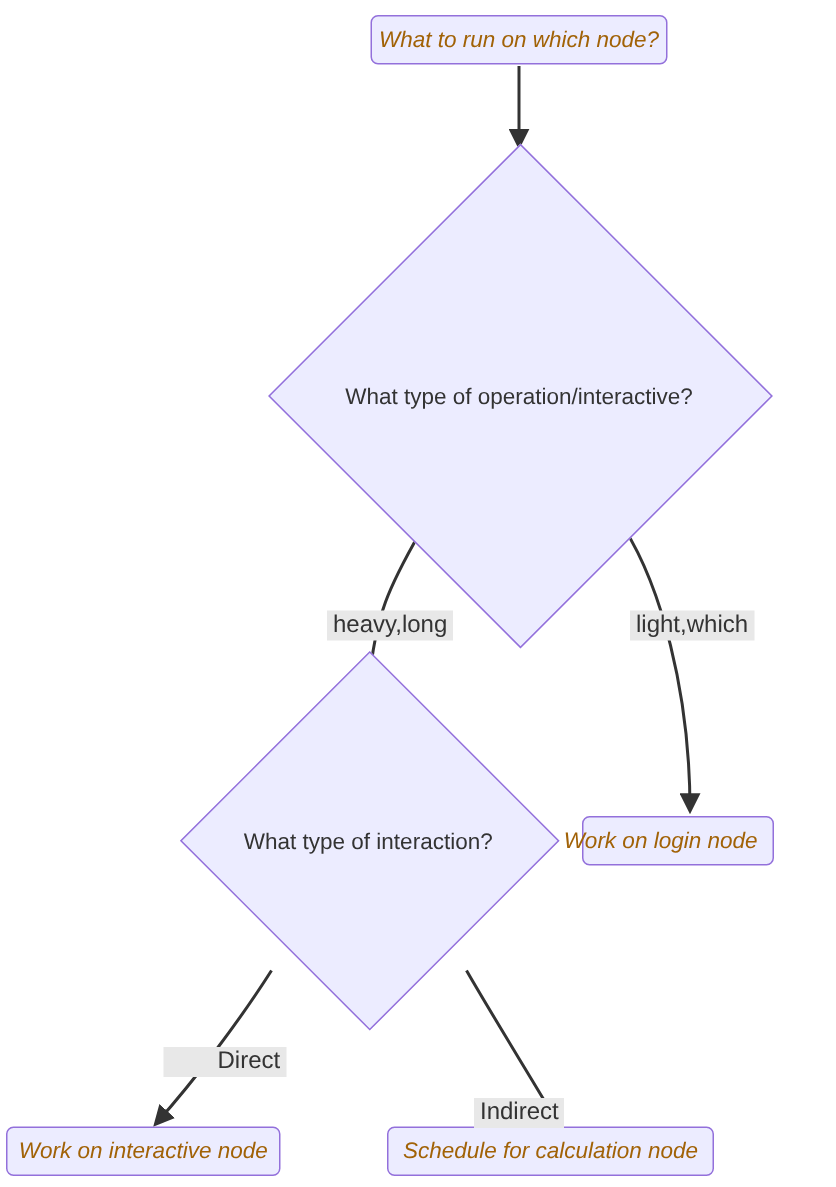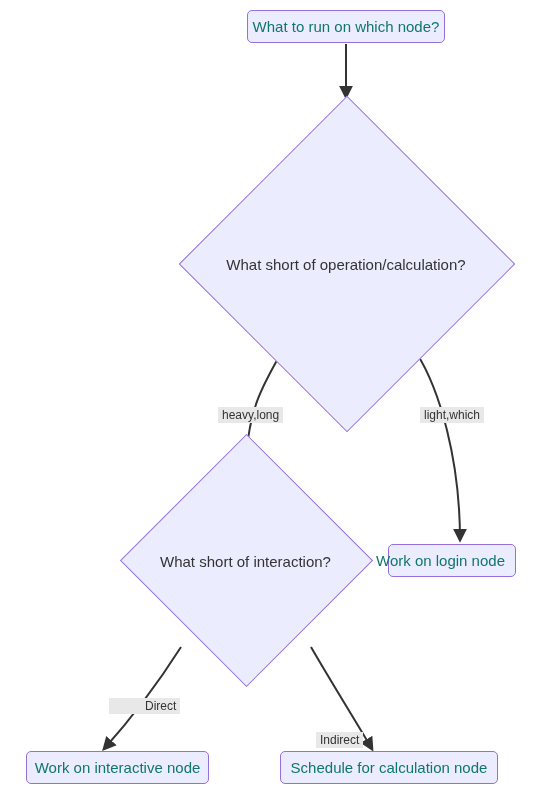--- a/index.html
+++ b/index.html
@@ -22,12 +22,13 @@
     border-radius: 5px;
     padding: 6px 10px;
     text-align: center;
-    color: #0f766e;
+    color: #a16207;
     box-sizing: border-box;
     display: flex;
     align-items: center;
     justify-content: center;
     white-space: nowrap;
+    font-style: italic;
   }
   .diamond {
     position: absolute;

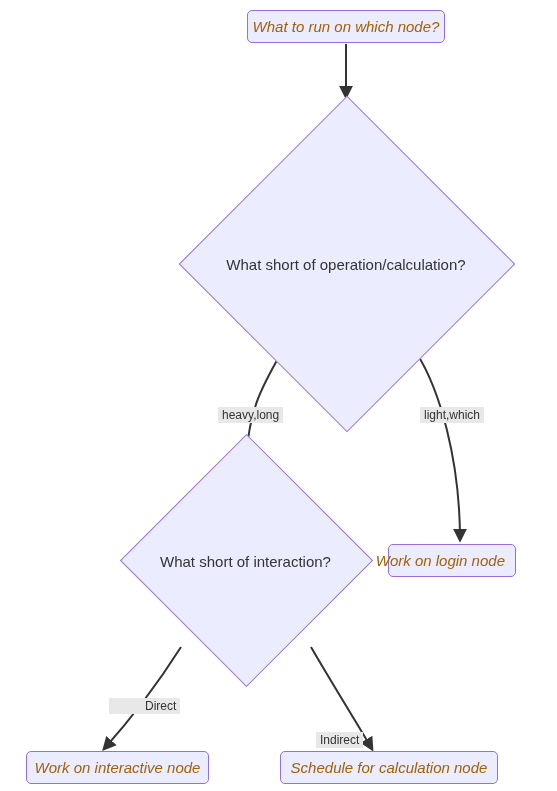--- a/index.html
+++ b/index.html
@@ -79,7 +79,7 @@
 </div>
 
 <div class="diamond" style="left:228px; top:145px; width:236px; height:236px;"></div>
-<div class="diamond-label" style="left:210px; top:254px; width:272px; height:20px;">What short of operation/calculation?</div>
+<div class="diamond-label" style="left:210px; top:254px; width:272px; height:20px;">What type of operation/interactive?</div>
 
 <div class="diamond" style="left:157px; top:471px; width:177px; height:177px;"></div>
 <div class="diamond-label" style="left:150px; top:551px; width:191px; height:20px;">What short of interaction?</div>

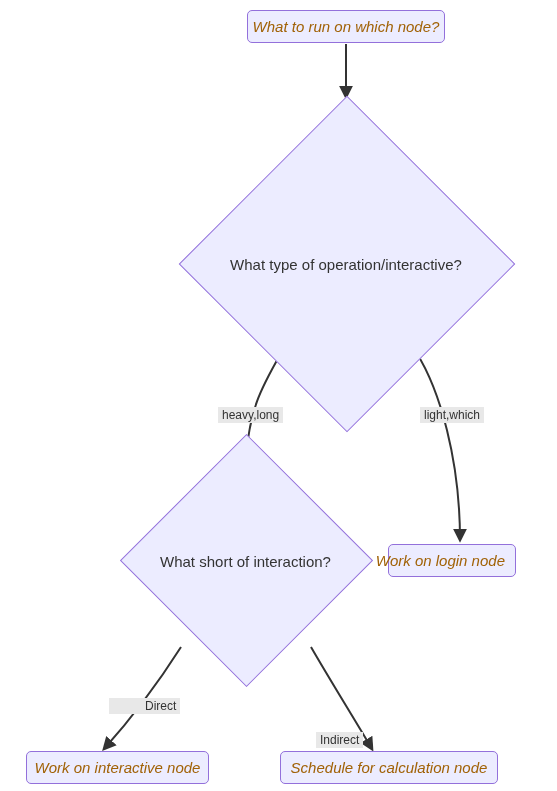--- a/index.html
+++ b/index.html
@@ -49,7 +49,7 @@
     background: #e8e8e8;
     color: #333;
     padding: 1px 4px;
-    font-size: 12px;
+    font-size: 16px;
     white-space: nowrap;
   }
 </style>

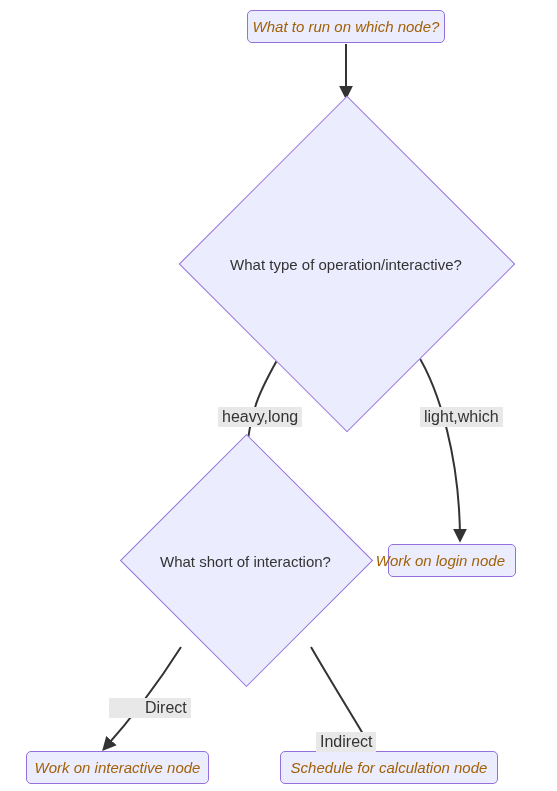--- a/index.html
+++ b/index.html
@@ -82,7 +82,7 @@
 <div class="diamond-label" style="left:210px; top:254px; width:272px; height:20px;">What type of operation/interactive?</div>
 
 <div class="diamond" style="left:157px; top:471px; width:177px; height:177px;"></div>
-<div class="diamond-label" style="left:150px; top:551px; width:191px; height:20px;">What short of interaction?</div>
+<div class="diamond-label" style="left:150px; top:551px; width:191px; height:20px;">What type of interaction?</div>
 
 <div class="node-box" style="left:388px; top:544px; width:128px; height:33px;justify-content:flex-end;">
   <span>Work on login node</span>

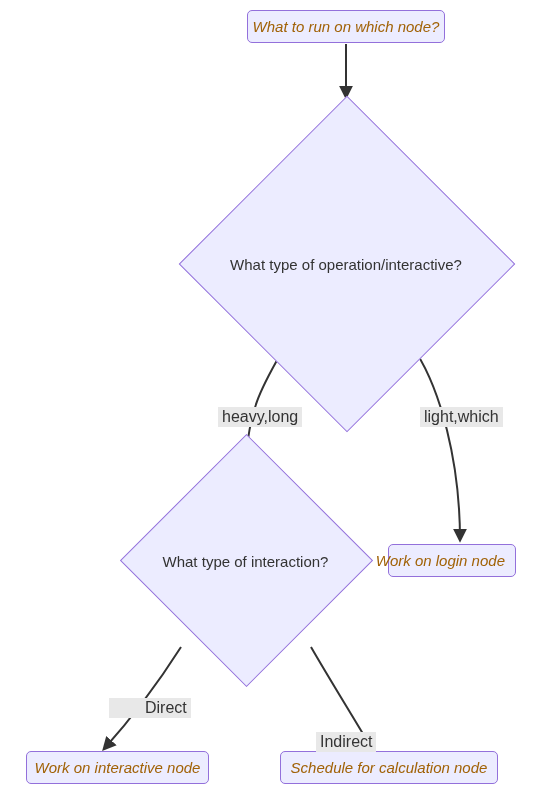--- a/index.html
+++ b/index.html
@@ -88,7 +88,7 @@
   <span>Work on login node</span>
 </div>
 
-<div class="node-box" style="left:26px; top:751px; width:183px; height:33px;">
+<div class="node-box" style="left:4px; top:751px; width:183px; height:33px;">
   <span>Work on interactive node</span>
 </div>
 

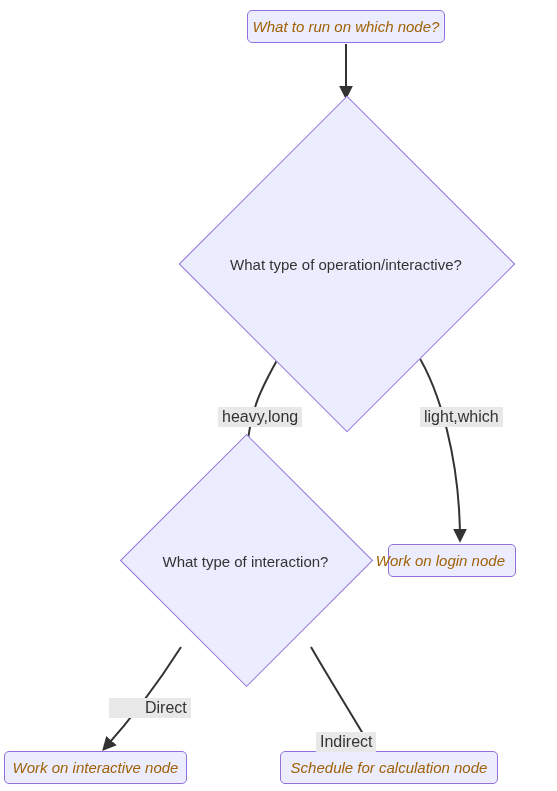--- a/index.html
+++ b/index.html
@@ -92,7 +92,7 @@
   <span>Work on interactive node</span>
 </div>
 
-<div class="node-box" style="left:280px; top:751px; width:218px; height:33px;">
+<div class="node-box" style="left:258px; top:751px; width:218px; height:33px;">
   <span>Schedule for calculation node</span>
 </div>
 

